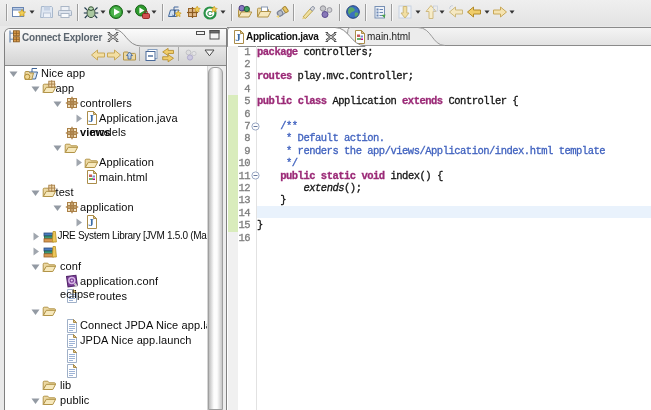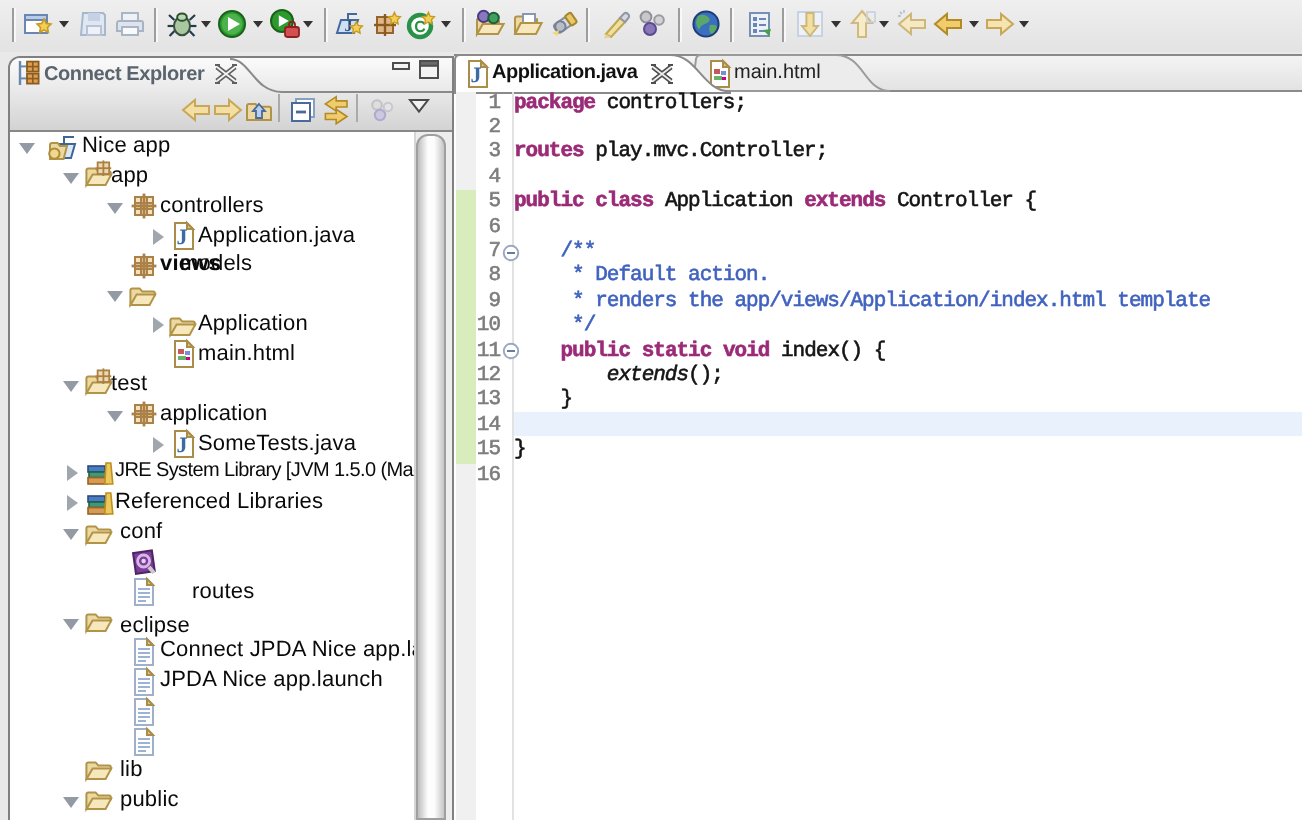--- a/index.html
+++ b/index.html
@@ -358,7 +358,6 @@
       <path d="M9.5,1.5 L12.5,4.5 L9.5,4.5 Z" fill="#d9c68c" stroke="#ab8d4a"></path>
       <text x="7" y="12" font-family="Liberation Serif,serif" font-size="11" font-weight="bold" fill="#3b6ba5" text-anchor="middle">J</text>
     </svg>
-    <div class="treelabel" style="left:94px;top:148.50px;">SomeTests.java</div>
     <svg style="position:absolute;left:27px;top:166.45px;overflow:visible" width="8" height="9" viewBox="0 0 8 9">
       <path d="M1.5,0.5 L1.5,8.5 L7,4.5 Z" fill="#a0a6ae"></path>
     </svg>

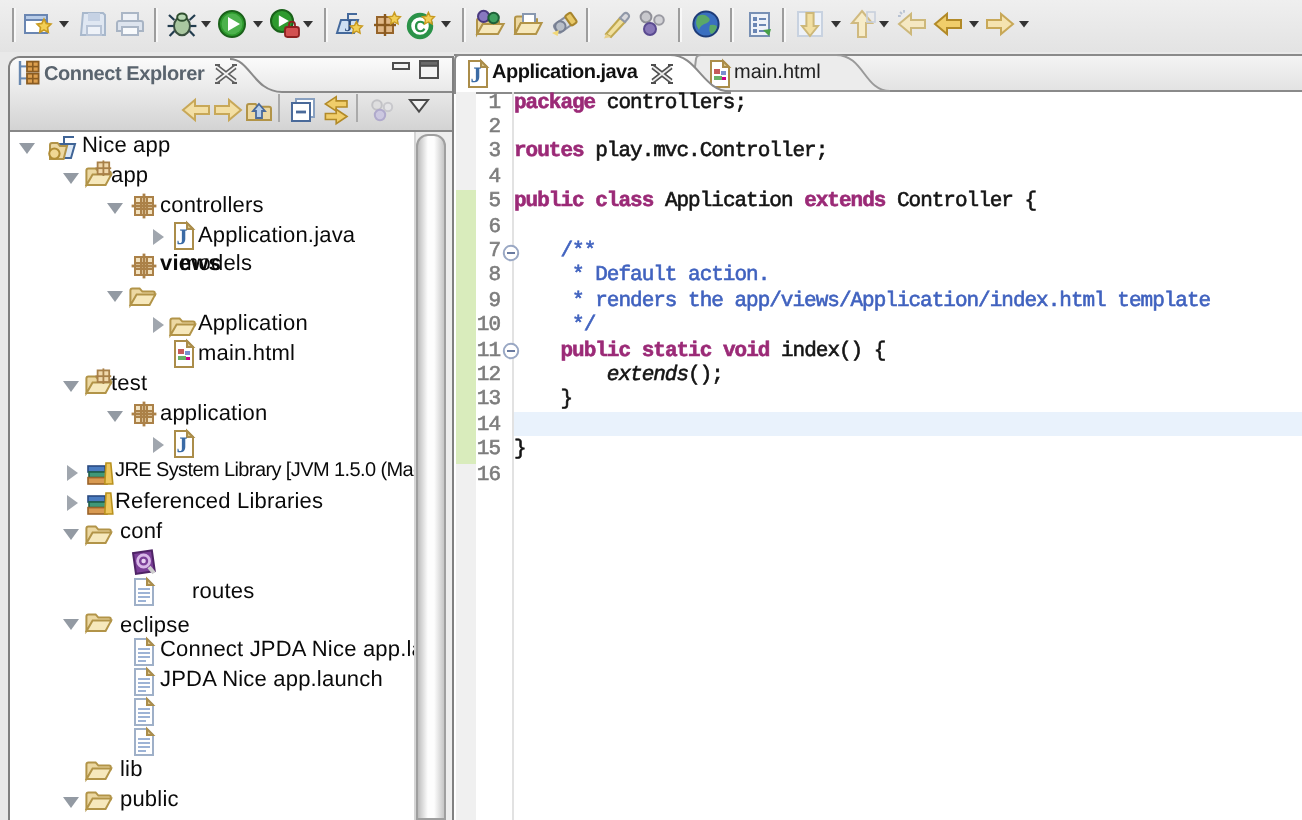--- a/index.html
+++ b/index.html
@@ -377,7 +377,6 @@
       <rect x="2" y="9.8" width="9.5" height="3.2" fill="#d89a52" stroke="#9a6228" stroke-width="0.8"></rect>
       <path d="M11,2.5 L13.4,2.5 L14.4,13 L10.4,13 Z" fill="#eec75e" stroke="#b8911e" stroke-width="0.8"></path>
     </svg>
-    <div class="treelabel" style="left:52.5px;top:178.20px;">Referenced Libraries</div>
     <svg style="position:absolute;left:26px;top:197.25px;overflow:visible" width="9" height="8" viewBox="0 0 9 8">
       <path d="M0.5,1.5 L8.5,1.5 L4.5,7 Z" fill="#939aa3"></path>
     </svg>

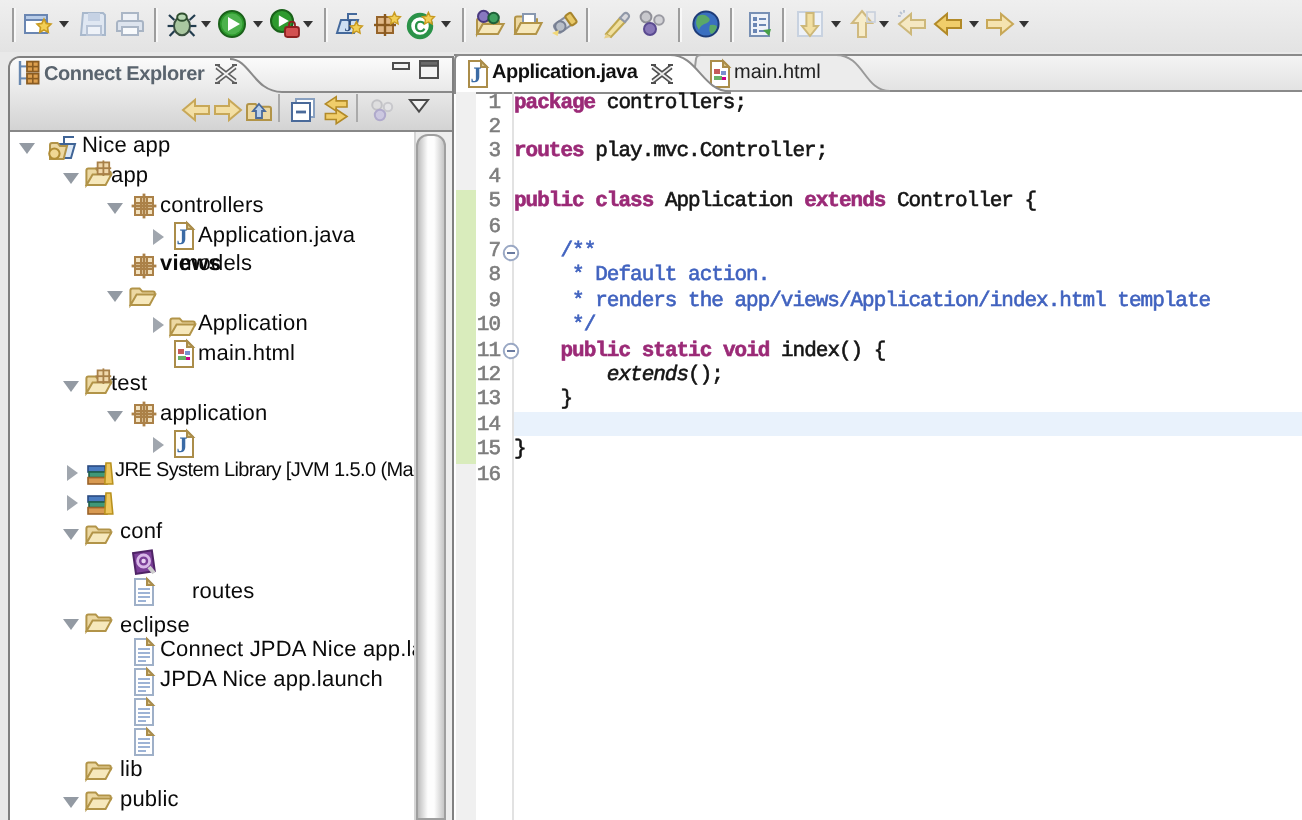--- a/index.html
+++ b/index.html
@@ -391,6 +391,7 @@
       <circle cx="7.8" cy="7.5" r="1.1" fill="#e8d2f2"></circle>
       <path d="M10.5,10.5 L13,13.5" stroke="#cccccc" stroke-width="2"></path>
     </svg>
+    <div class="treelabel" style="left:75px;top:207.90px;">application.conf</div>
     <svg style="position:absolute;left:58.5px;top:222.25px;overflow:visible" width="16" height="16" viewBox="0 0 16 16">
       <path d="M3.5,1.5 L9.5,1.5 L12.5,4.5 L12.5,14.5 L3.5,14.5 Z" fill="#fff" stroke="#9fb0c8" stroke-width="1"></path>
       <path d="M9.5,1.5 L12.5,4.5 L9.5,4.5 Z" fill="#e0c98e" stroke="#ab8d4a"></path>

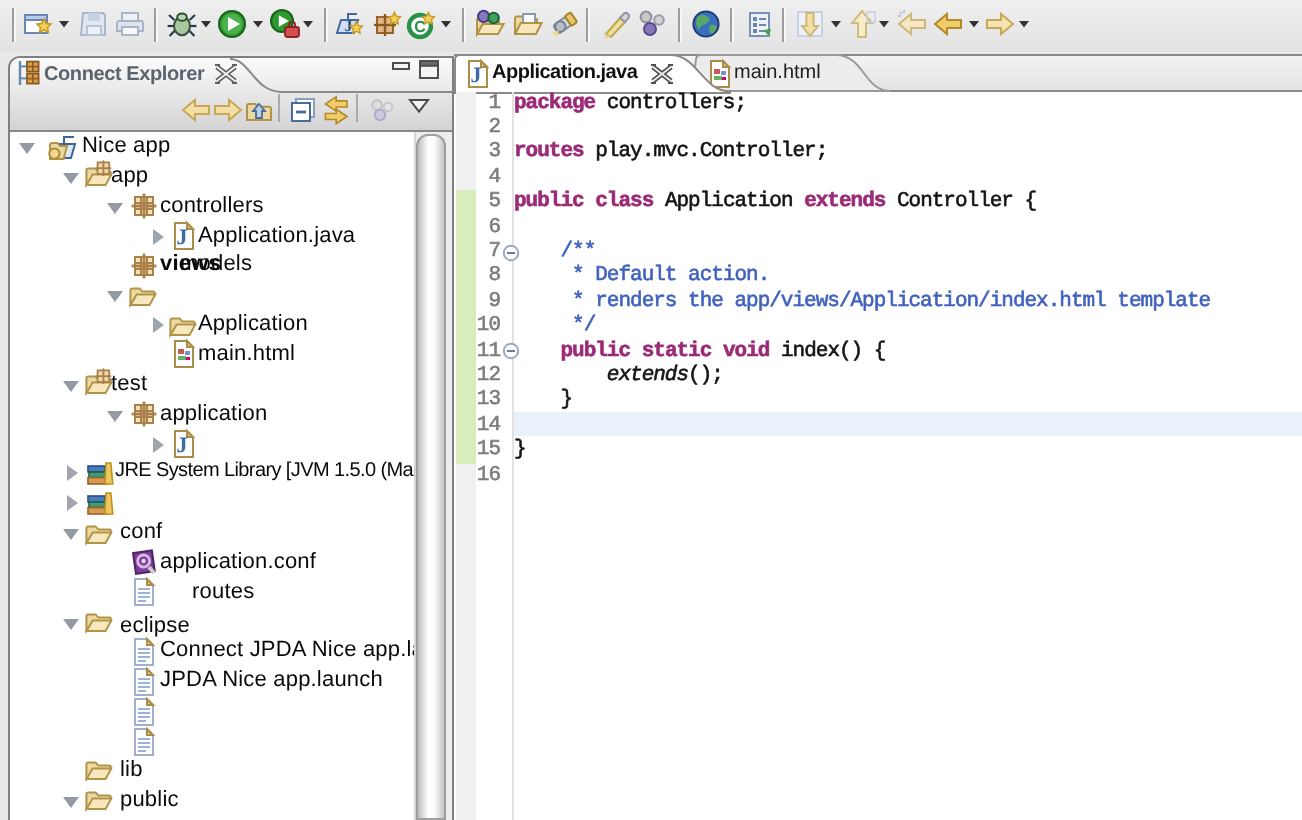--- a/index.html
+++ b/index.html
@@ -410,7 +410,7 @@
       <path d="M1.2,12.5 L1.2,5.2 Q1.2,4.2 2.2,4.2 L5.8,4.2 L7.2,5.8 L12.6,5.8 Q13.4,5.8 13.4,6.6 L13.4,7.6 L4.6,7.6 Z" fill="#ecd8a2" stroke="#b29448" stroke-width="1"></path>
       <path d="M1.3,12.5 L4.3,7.3 L13.6,7.3 L10.8,12.5 Z" fill="#f6e8bc" stroke="#b29448" stroke-width="1"></path>
     </svg>
-    <div class="treelabel" style="left:55.0px;top:240px;">eclipse</div>
+    <div class="treelabel" style="left:55.0px;top:221px;">eclipse</div>
     <svg style="position:absolute;left:58.5px;top:251.95px;overflow:visible" width="16" height="16" viewBox="0 0 16 16">
       <path d="M3.5,1.5 L9.5,1.5 L12.5,4.5 L12.5,14.5 L3.5,14.5 Z" fill="#fff" stroke="#9fb0c8" stroke-width="1"></path>
       <path d="M9.5,1.5 L12.5,4.5 L9.5,4.5 Z" fill="#e0c98e" stroke="#ab8d4a"></path>

